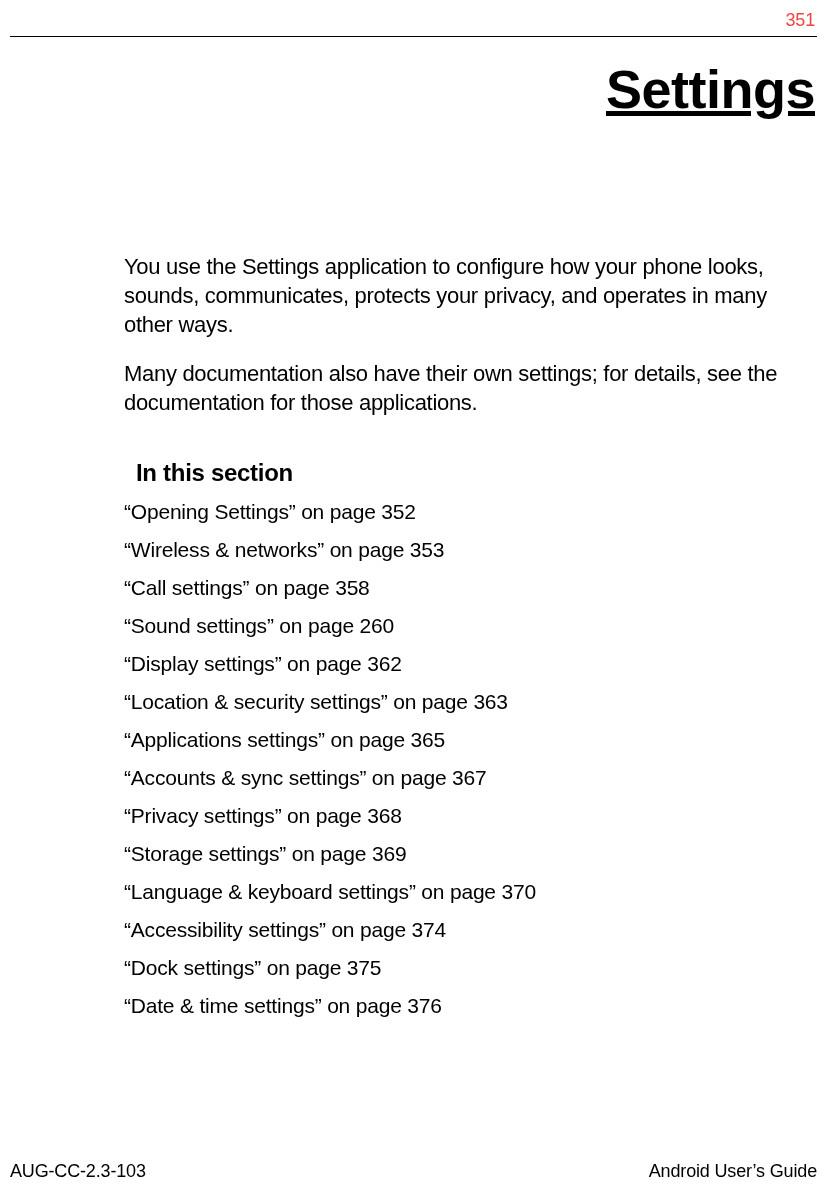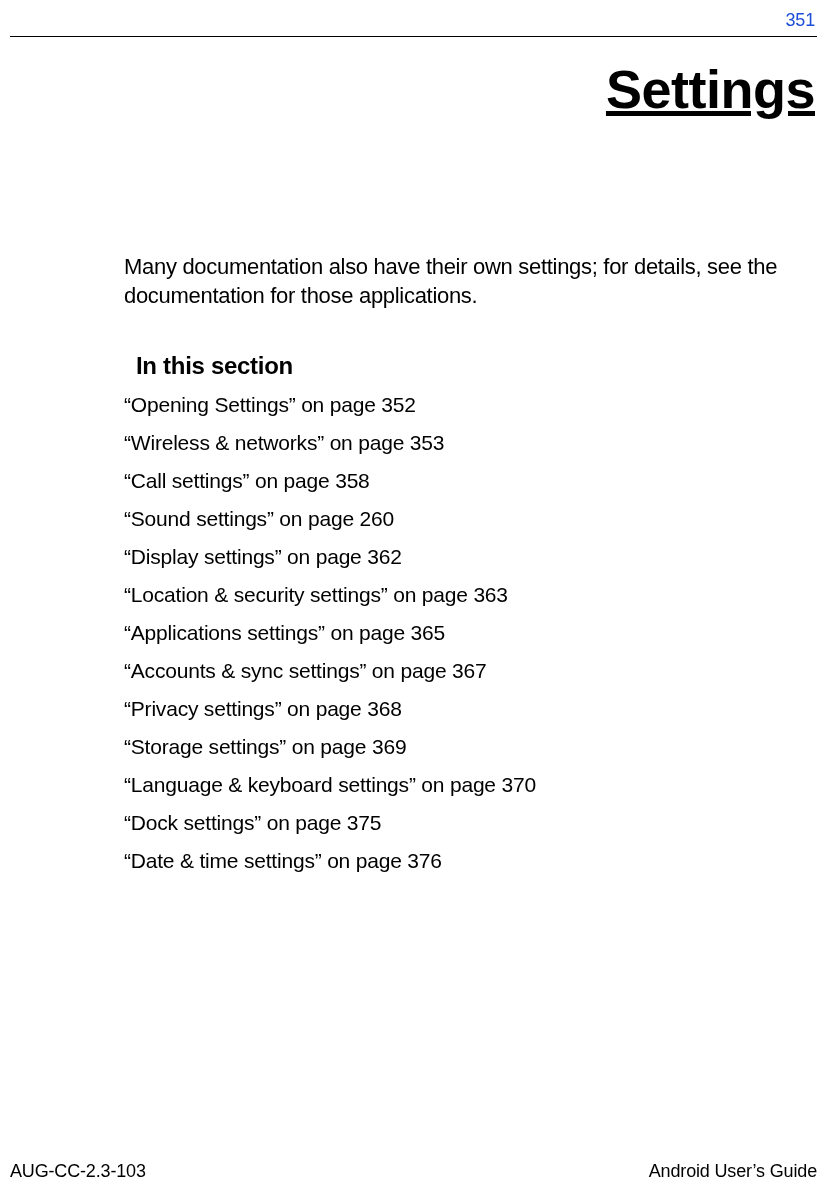--- a/index.html
+++ b/index.html
@@ -21,7 +21,7 @@
       top: 10px;
       right: 12px;
       font-size: 18px;
-      color: #1d4ed8;
+      color: #ef4444;
     }
     .top-rule {
       position: absolute;

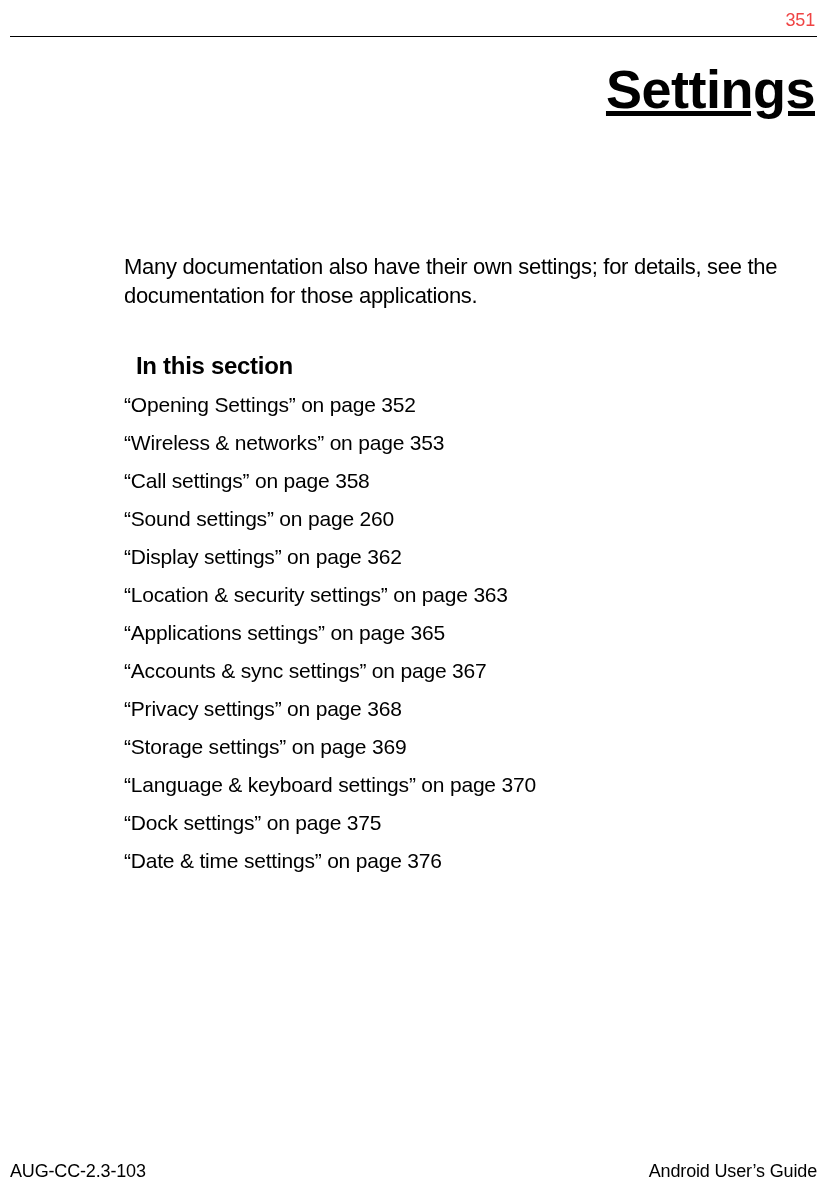--- a/index.html
+++ b/index.html
@@ -88,6 +88,7 @@
 <h1 class="page-title">Settings</h1>
 
 <div class="content">
+  <p class="intro-para">You use the Settings application to configure how your phone looks, sounds, communicates, protects your privacy, and operates in many other ways.</p>
   <p class="intro-para">Many documentation also have their own settings; for details, see the documentation for those applications.</p>
   <h2 class="section-heading">In this section</h2>
   <ul class="toc-list">

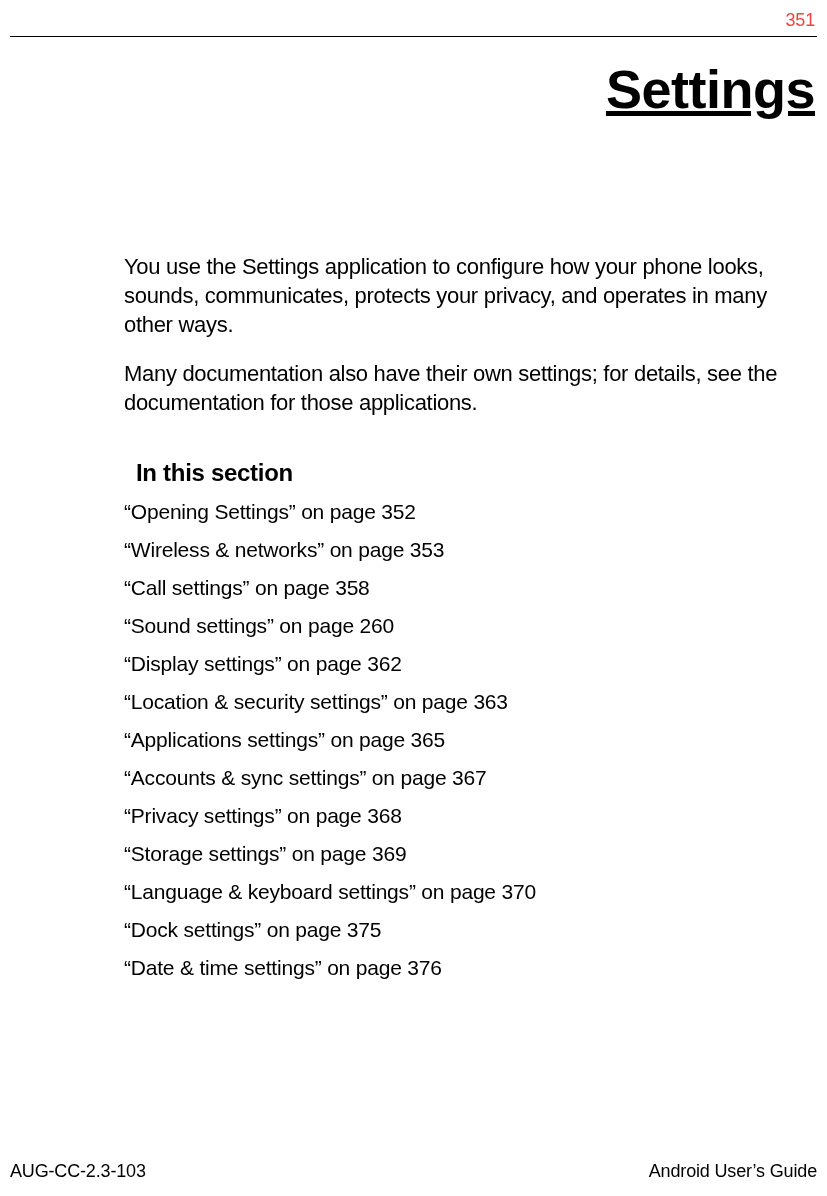--- a/index.html
+++ b/index.html
@@ -103,6 +103,7 @@
     <li class="toc-item">“Privacy settings” on page 368</li>
     <li class="toc-item">“Storage settings” on page 369</li>
     <li class="toc-item">“Language &amp; keyboard settings” on page 370</li>
+    <li class="toc-item">“Accessibility settings” on page 374</li>
     <li class="toc-item">“Dock settings” on page 375</li>
     <li class="toc-item">“Date &amp; time settings” on page 376</li>
   </ul>

